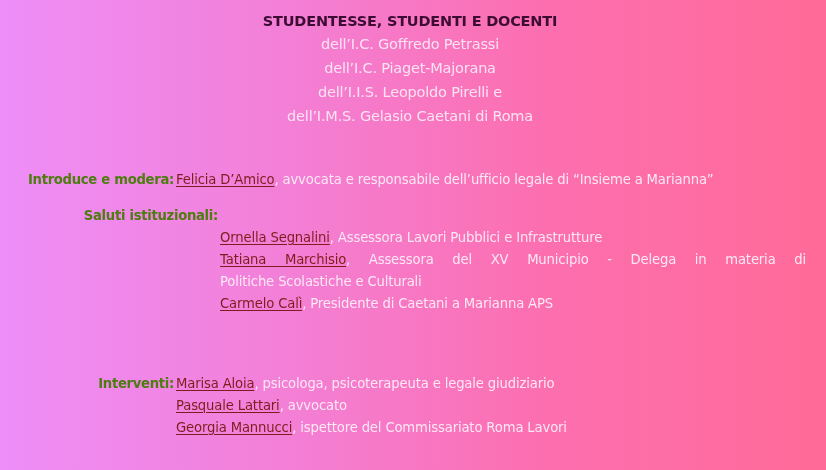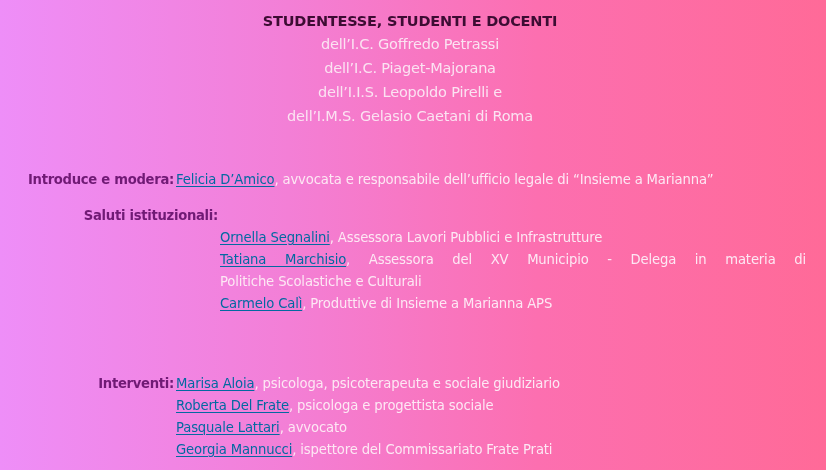--- a/index.html
+++ b/index.html
@@ -52,7 +52,7 @@
       position: absolute;
       right: 652px;
       top: 0;
-      color: #701a75;
+      color: #4d7c0f;
       font-weight: bold;
       letter-spacing: -0.3px;
     }

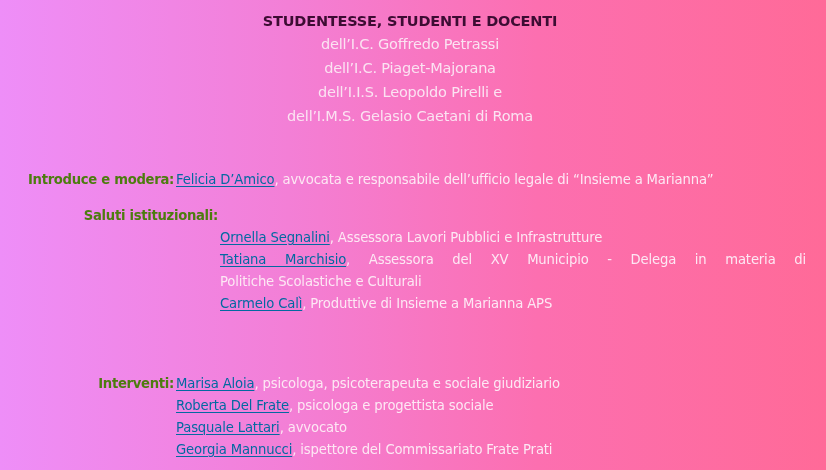--- a/index.html
+++ b/index.html
@@ -71,7 +71,7 @@
     .name {
       text-decoration: underline;
       text-underline-offset: 2px;
-      color: #0369a1;
+      color: #7f1d1d;
       cursor: pointer;
     }
     .sec-intro { top: 169px; }

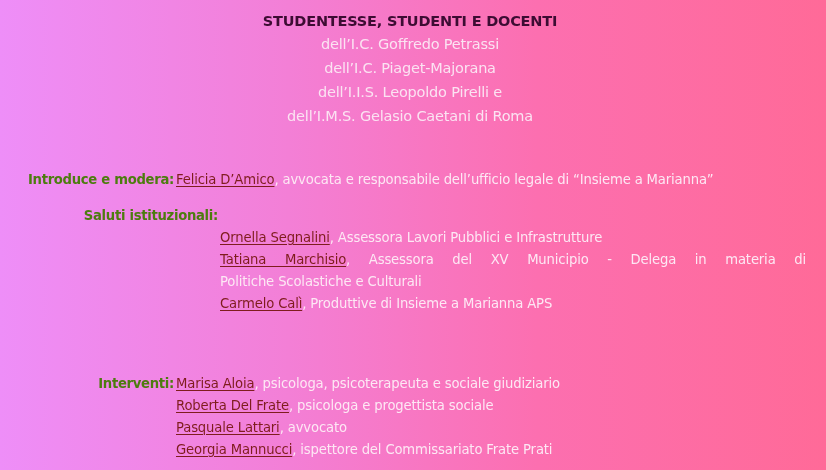--- a/index.html
+++ b/index.html
@@ -110,7 +110,7 @@
     <span class="content">Politiche Scolastiche e Culturali</span>
   </div>
   <div class="row">
-    <span class="content"><a class="name">Carmelo Calì</a><span>, Produttive di Insieme a Marianna APS</span></span>
+    <span class="content"><a class="name">Carmelo Calì</a><span>, Presidente di Caetani a Marianna APS</span></span>
   </div>
 </div>
 

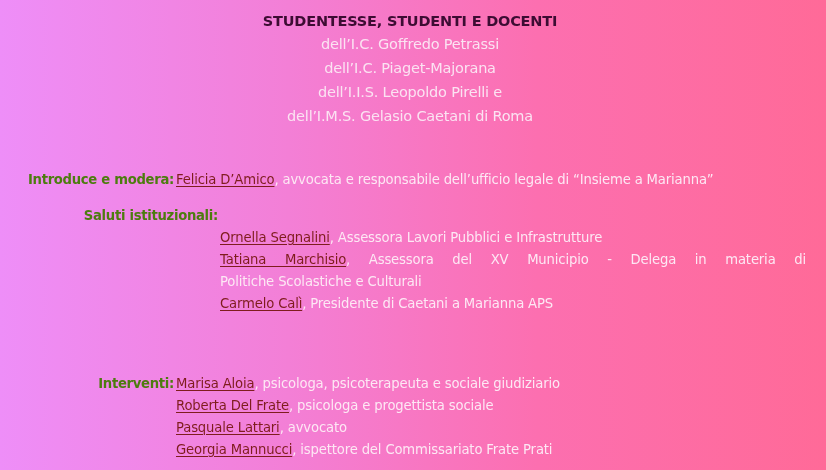--- a/index.html
+++ b/index.html
@@ -117,7 +117,7 @@
 <div class="section sec-interventi">
   <div class="row">
     <span class="label">Interventi:</span>
-    <span class="content"><a class="name">Marisa Aloia</a><span>, psicologa, psicoterapeuta e sociale giudiziario</span></span>
+    <span class="content"><a class="name">Marisa Aloia</a><span>, psicologa, psicoterapeuta e legale giudiziario</span></span>
   </div>
   <div class="row">
     <span class="content"><a class="name">Roberta Del Frate</a><span>, psicologa e progettista sociale</span></span>

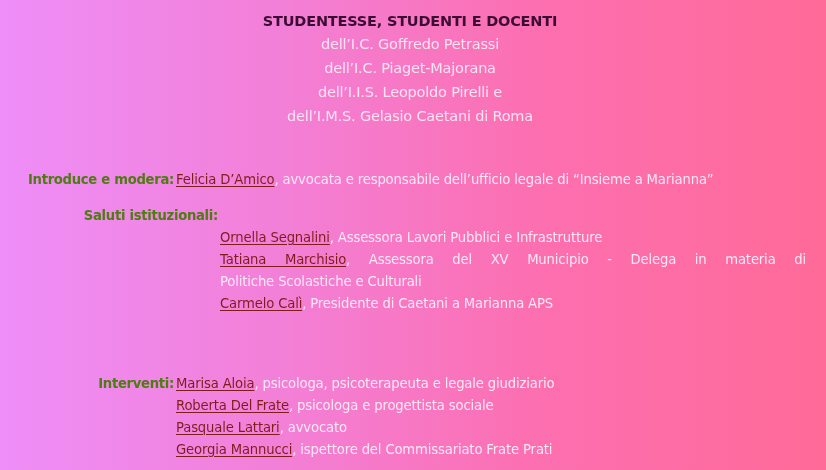--- a/index.html
+++ b/index.html
@@ -120,9 +120,6 @@
     <span class="content"><a class="name">Marisa Aloia</a><span>, psicologa, psicoterapeuta e legale giudiziario</span></span>
   </div>
   <div class="row">
-    <span class="content"><a class="name">Roberta Del Frate</a><span>, psicologa e progettista sociale</span></span>
-  </div>
-  <div class="row">
     <span class="content"><a class="name">Pasquale Lattari</a><span>, avvocato</span></span>
   </div>
   <div class="row">

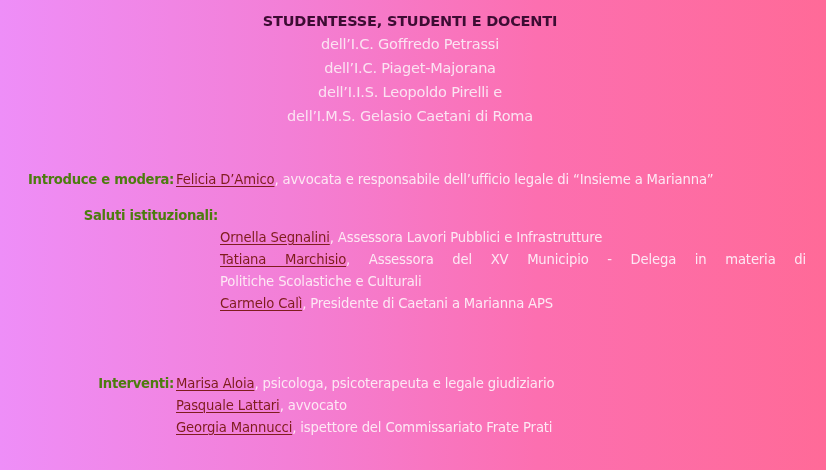--- a/index.html
+++ b/index.html
@@ -123,7 +123,7 @@
     <span class="content"><a class="name">Pasquale Lattari</a><span>, avvocato</span></span>
   </div>
   <div class="row">
-    <span class="content"><a class="name">Georgia Mannucci</a><span>, ispettore del Commissariato Frate Prati</span></span>
+    <span class="content"><a class="name">Georgia Mannucci</a><span>, ispettore del Commissariato Roma Lavori</span></span>
   </div>
 </div>
 

